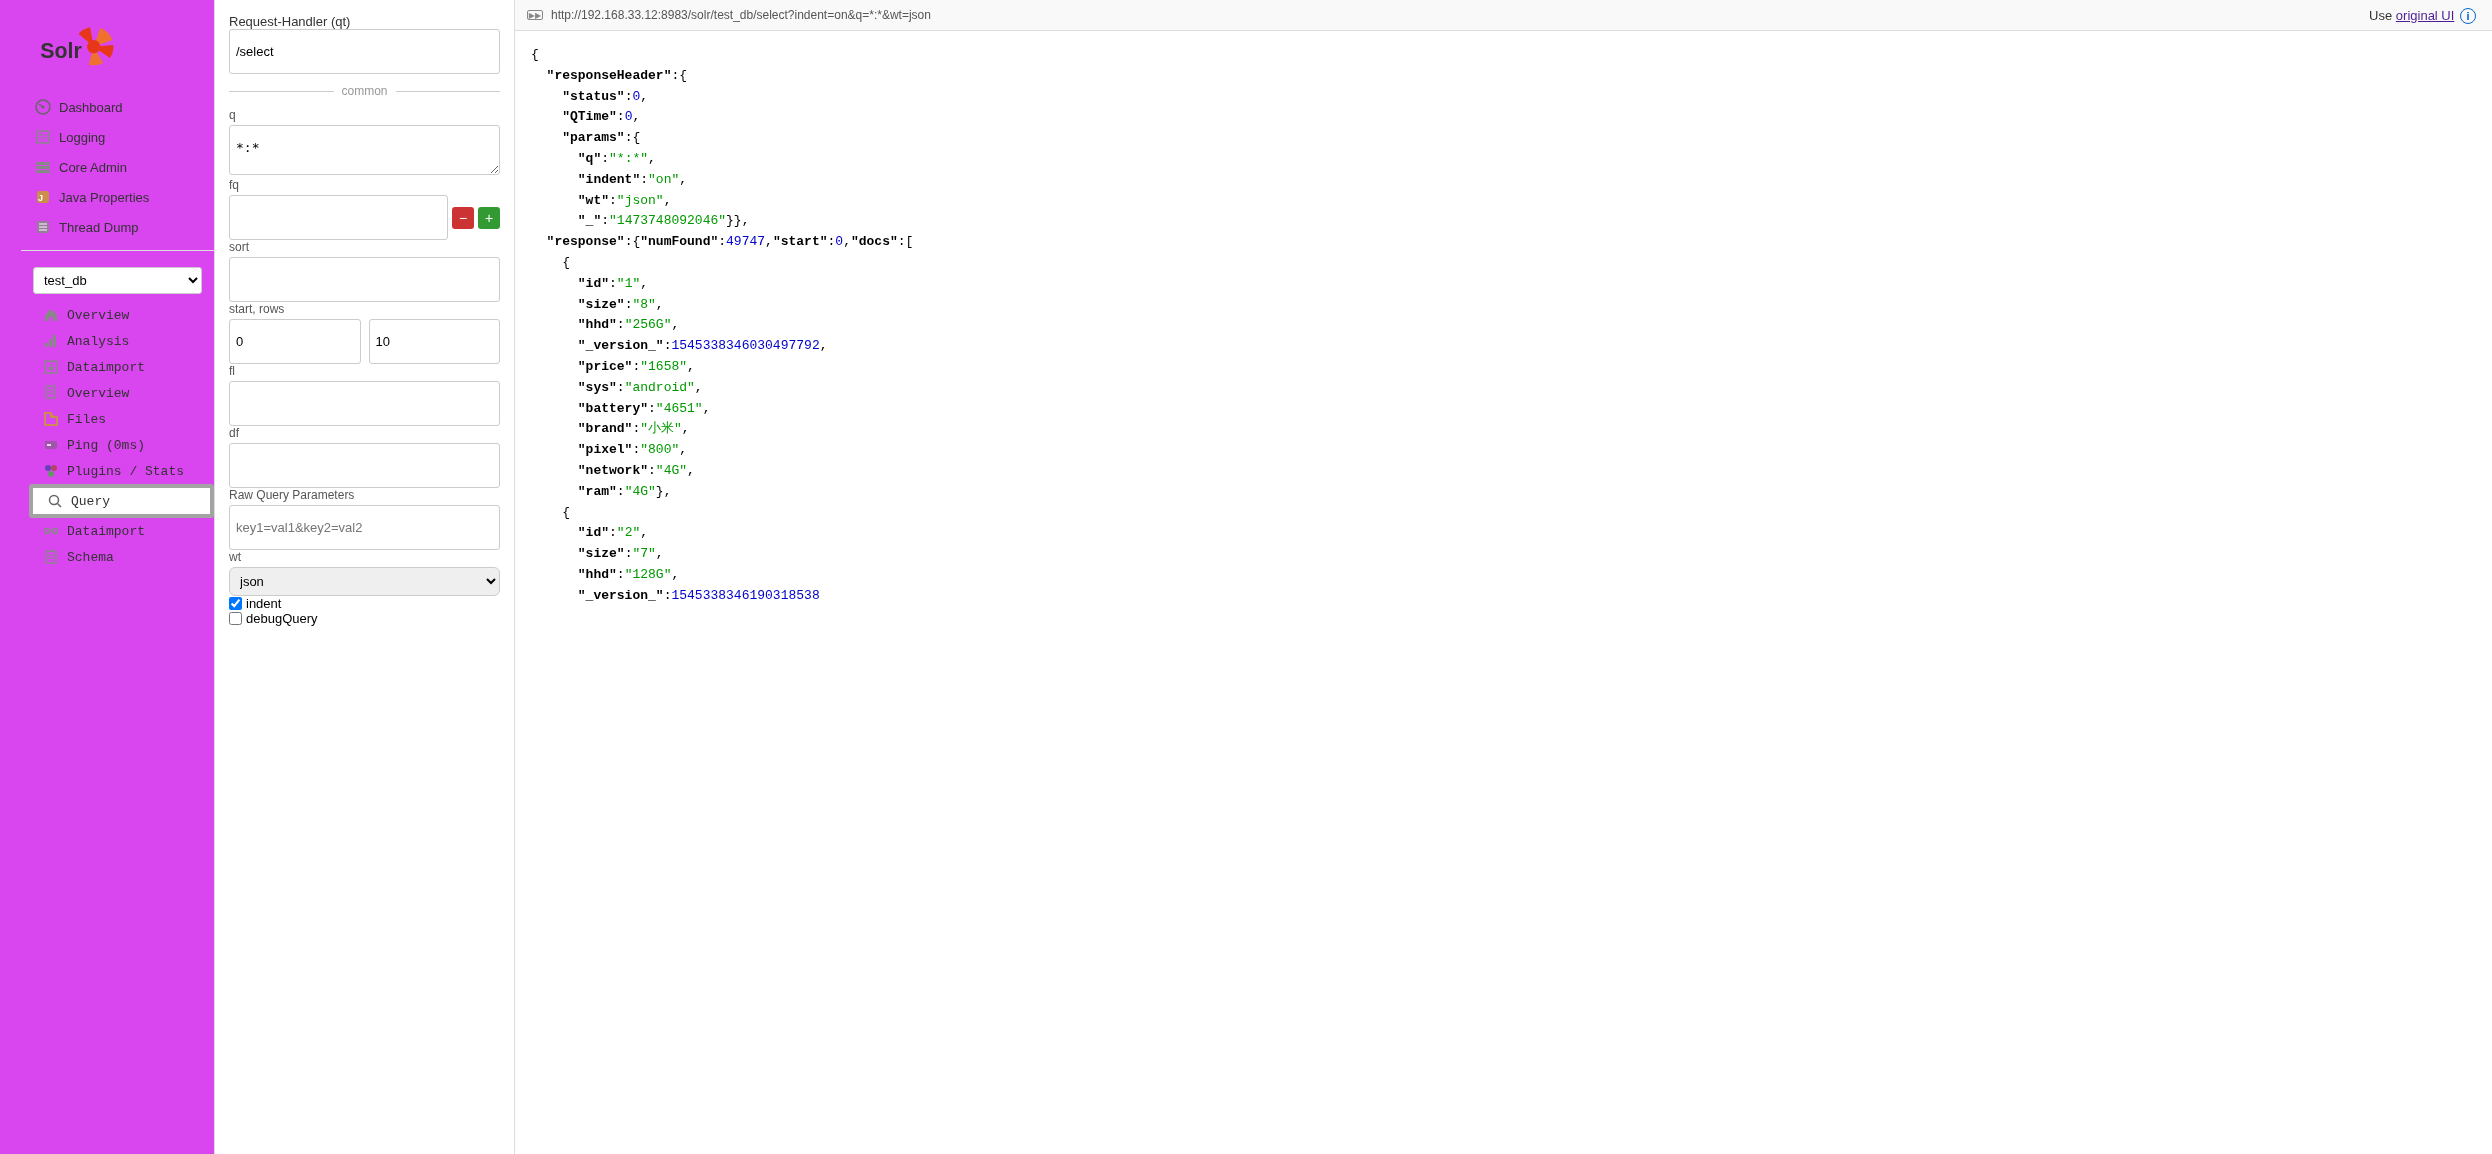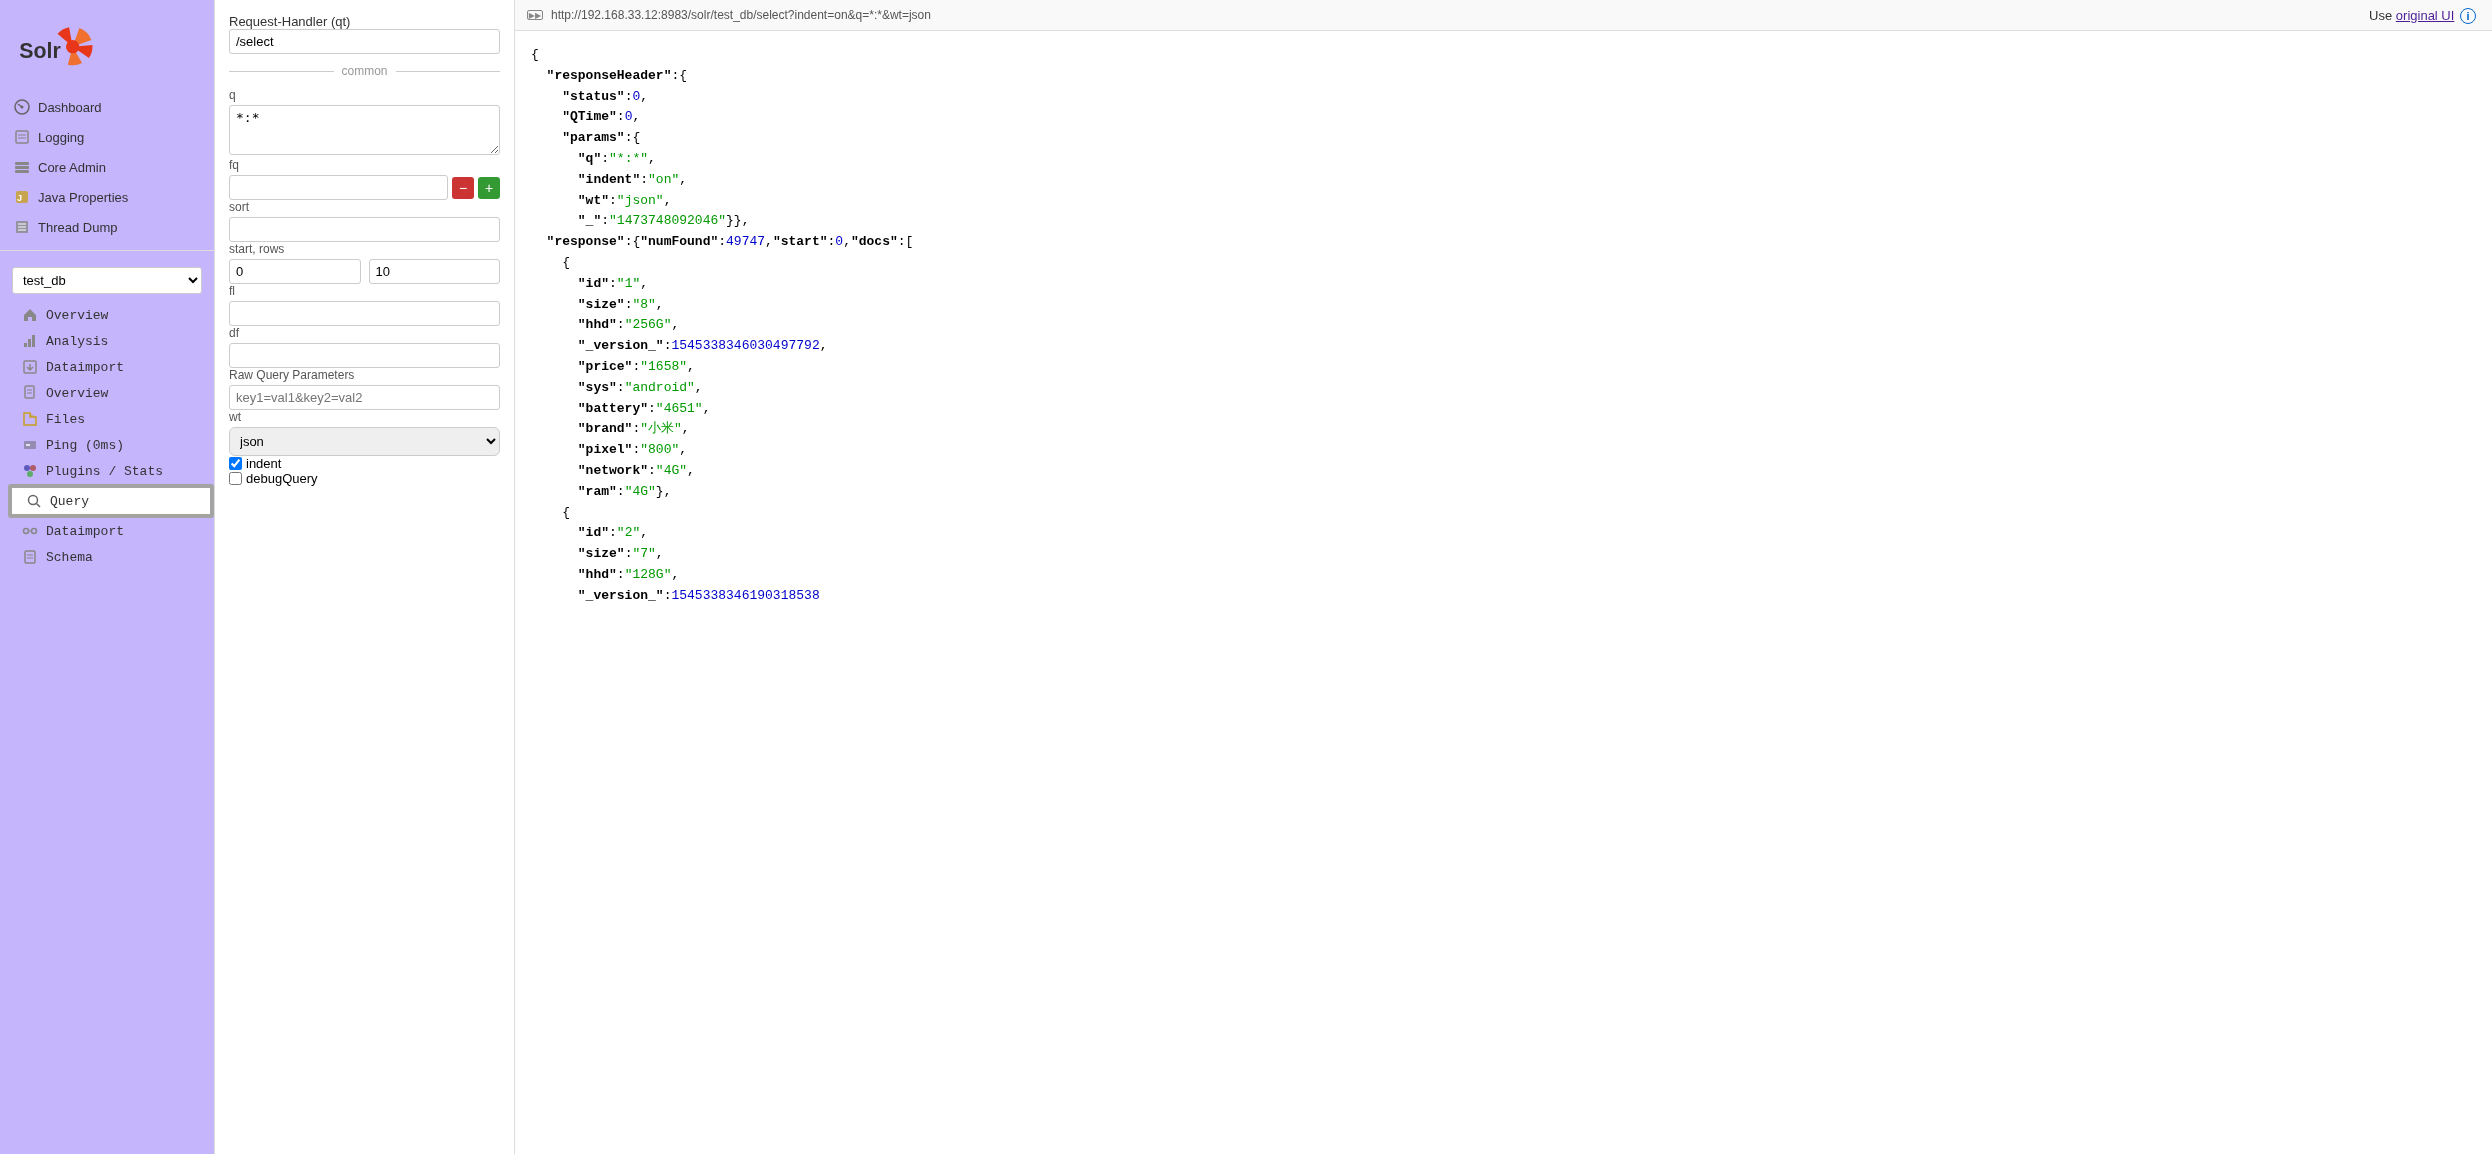--- a/index.html
+++ b/index.html
@@ -26,11 +26,12 @@
     .sidebar {
       width: 215px;
       min-width: 215px;
-      background: #c4b5fd;
+      background: #d946ef;
       border-right: 1px solid #ddd;
       display: flex;
       flex-direction: column;
       overflow-y: auto;
+      padding-left: 21px;
     }
 
     .logo-area {

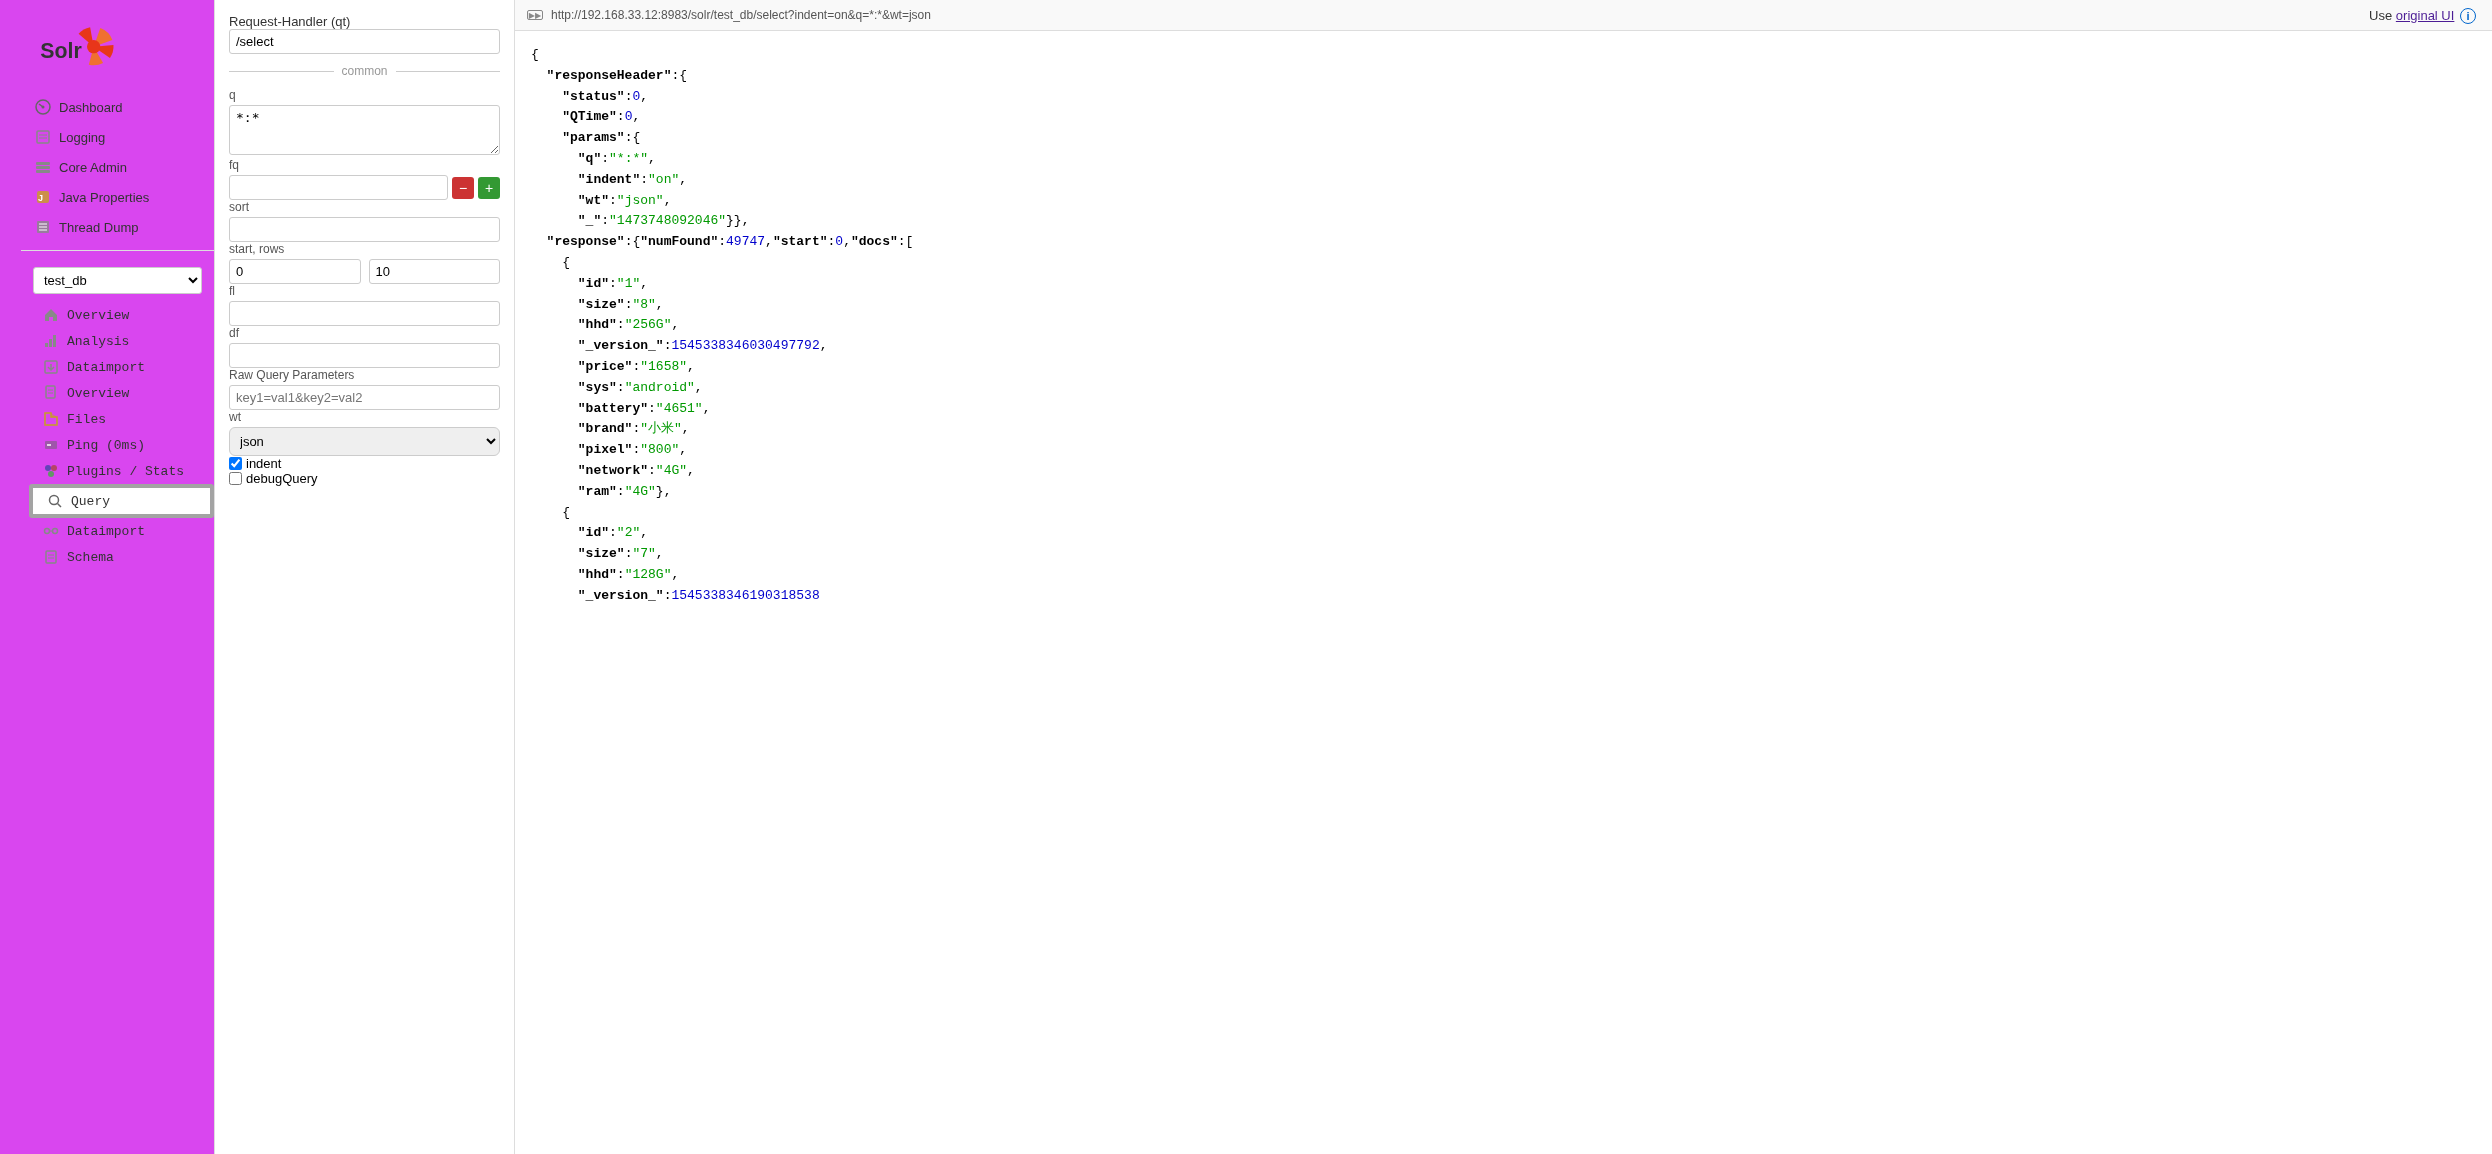--- a/index.html
+++ b/index.html
@@ -135,7 +135,7 @@
 
     .input-text {
       width: 100%;
-      padding: 4px 6px;
+      padding: 14px 6px;
       border: 1px solid #ccc;
       border-radius: 3px;
       font-size: 13px;

